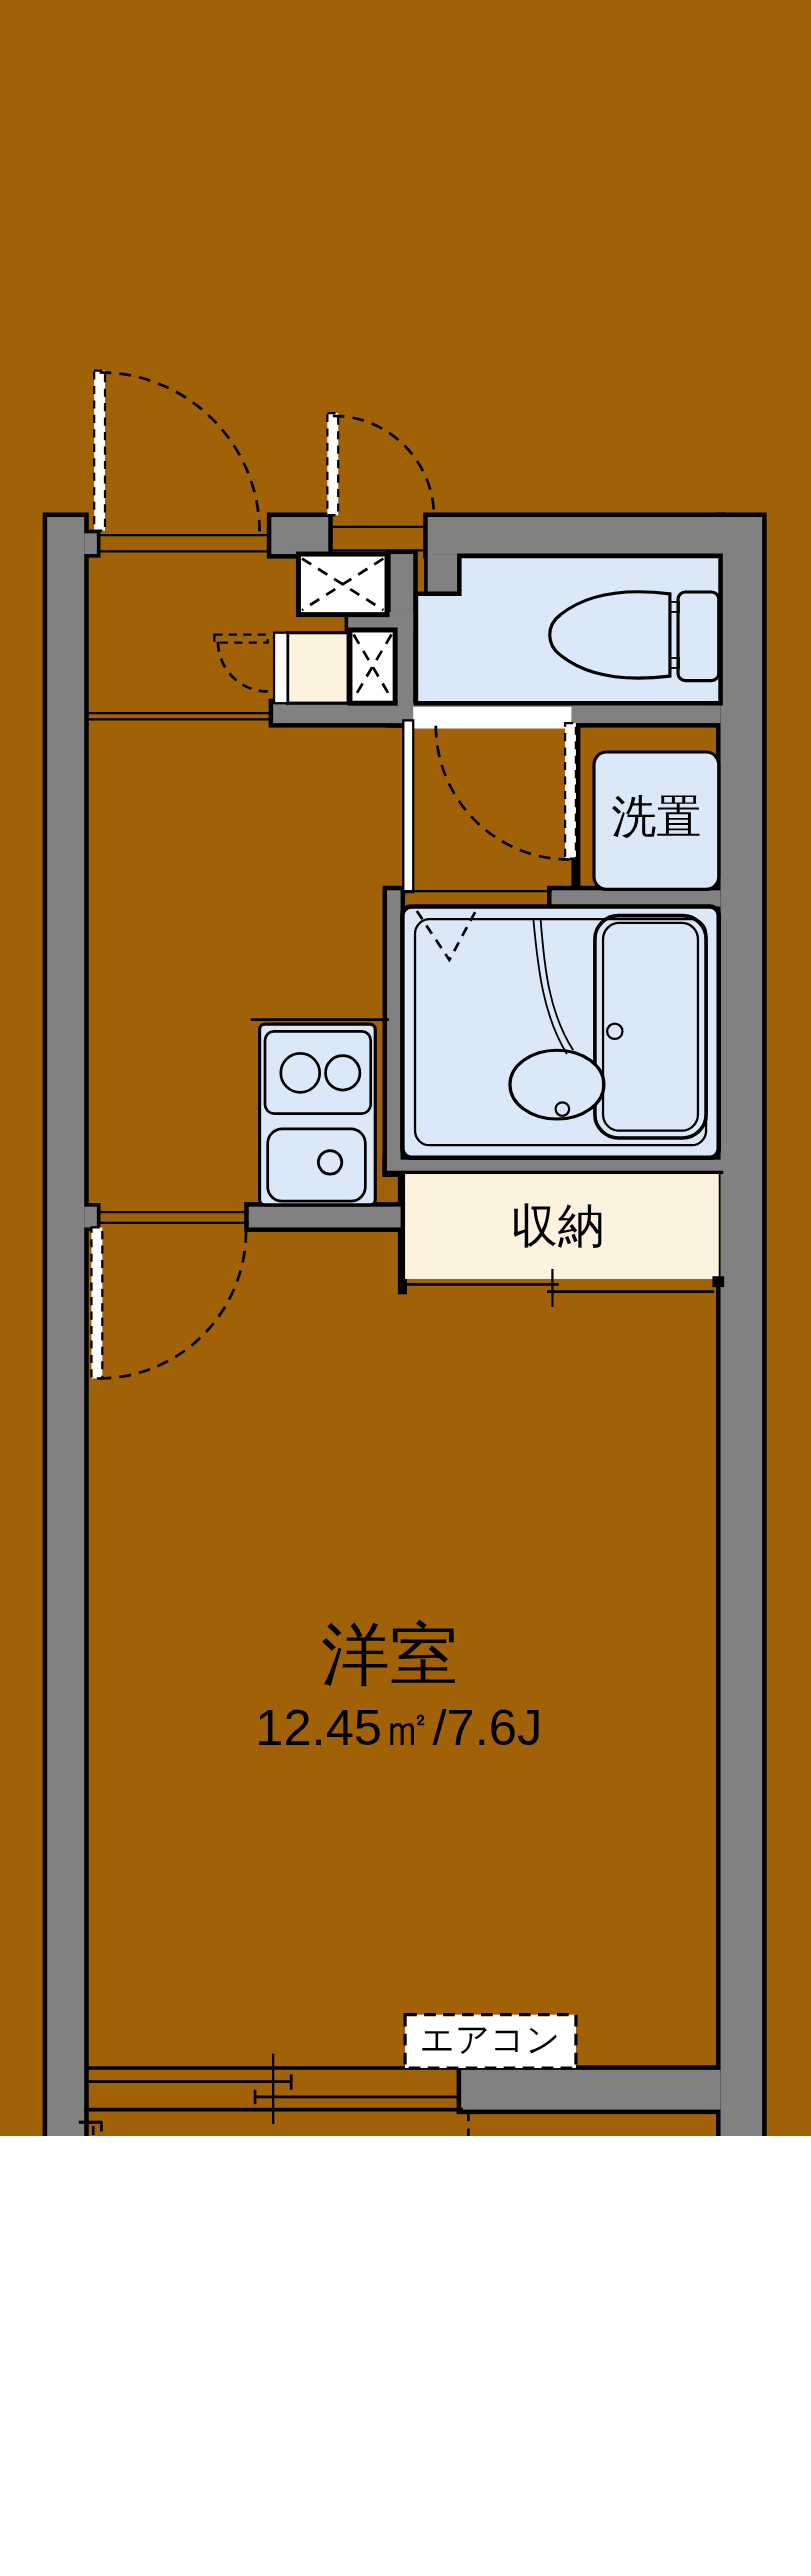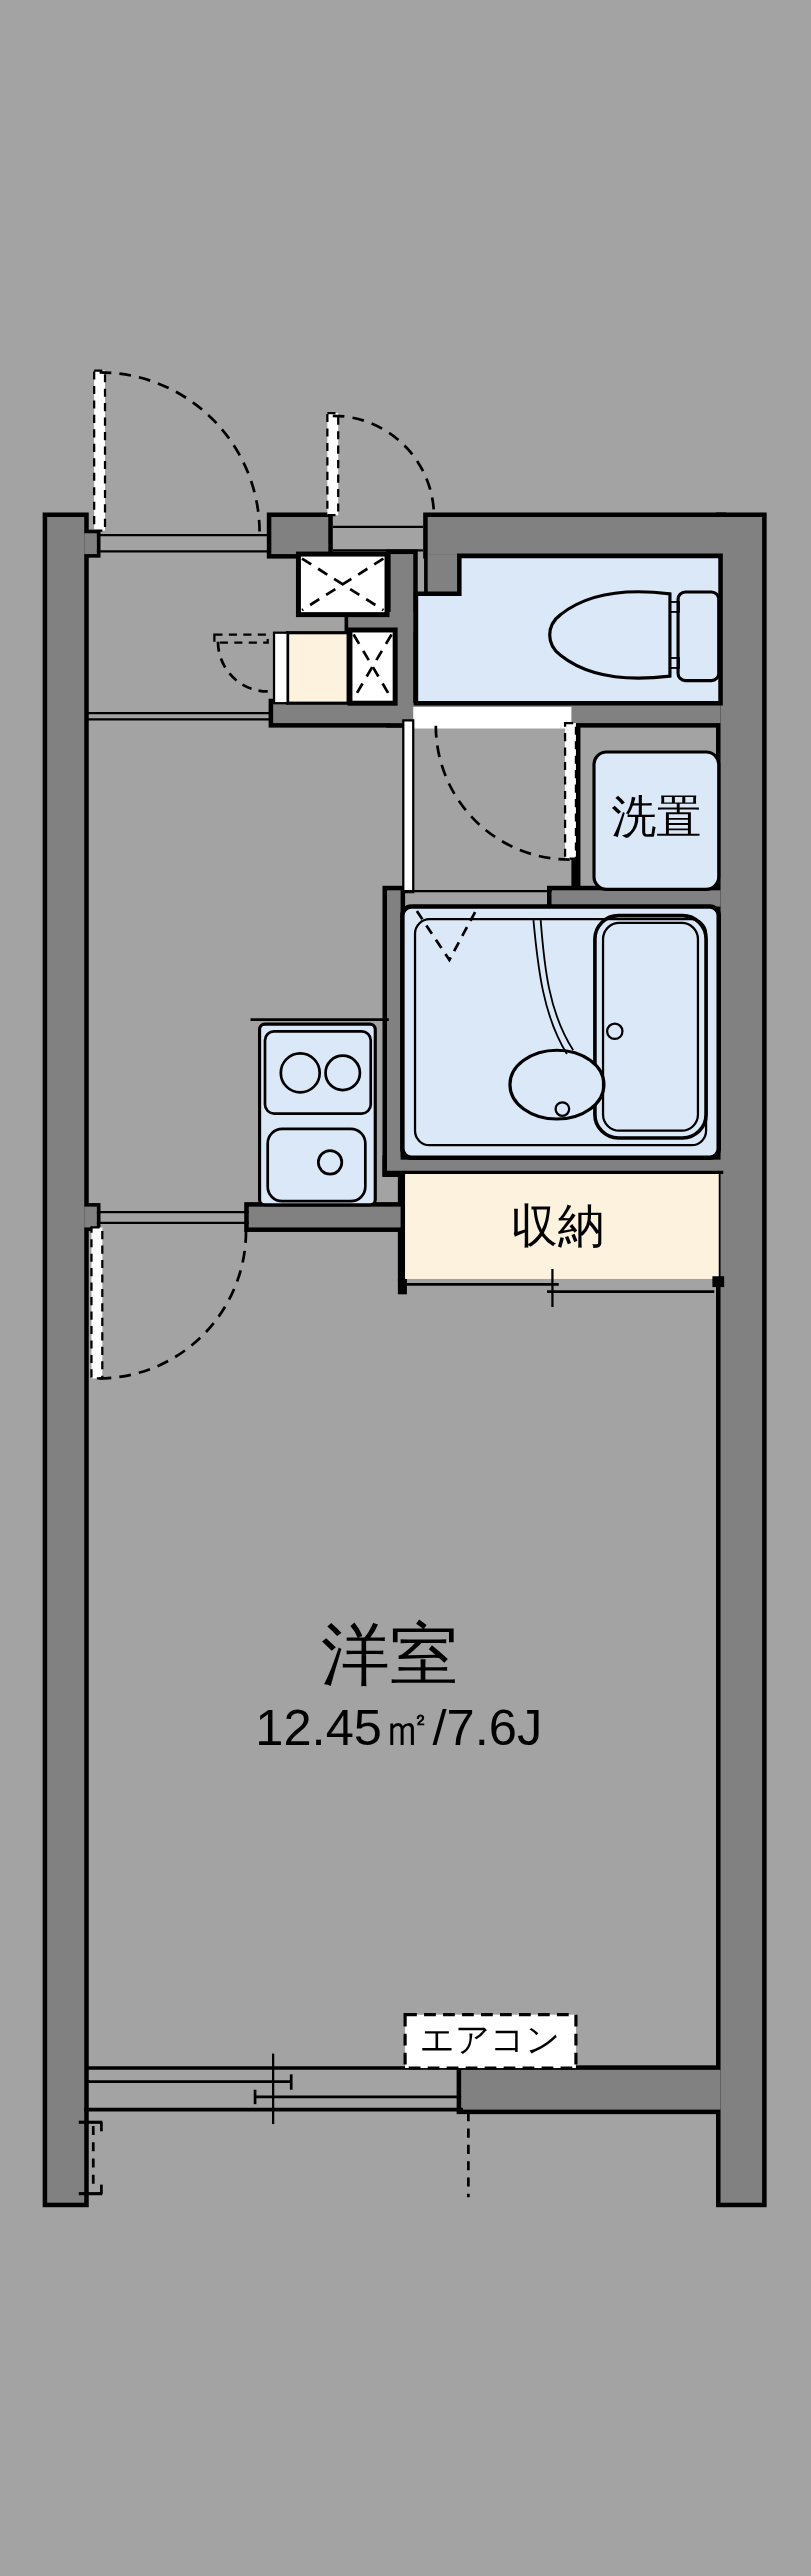--- a/index.html
+++ b/index.html
@@ -3,7 +3,7 @@
 <meta charset="utf-8">
 <style>
   html,body{margin:0;padding:0;background:#ffffff;}
-  .canvas{position:relative;width:812px;height:2576px;background:#a3a3a3;overflow:hidden;}
+  .canvas{position:relative;width:812px;height:2136px;background:#a16207;overflow:hidden;}
   .canvas svg{position:absolute;left:0;top:0;display:block;}
   text{font-family:"Liberation Sans","DejaVu Sans",sans-serif;fill:#000;}
   .t-mid{text-anchor:middle;}

